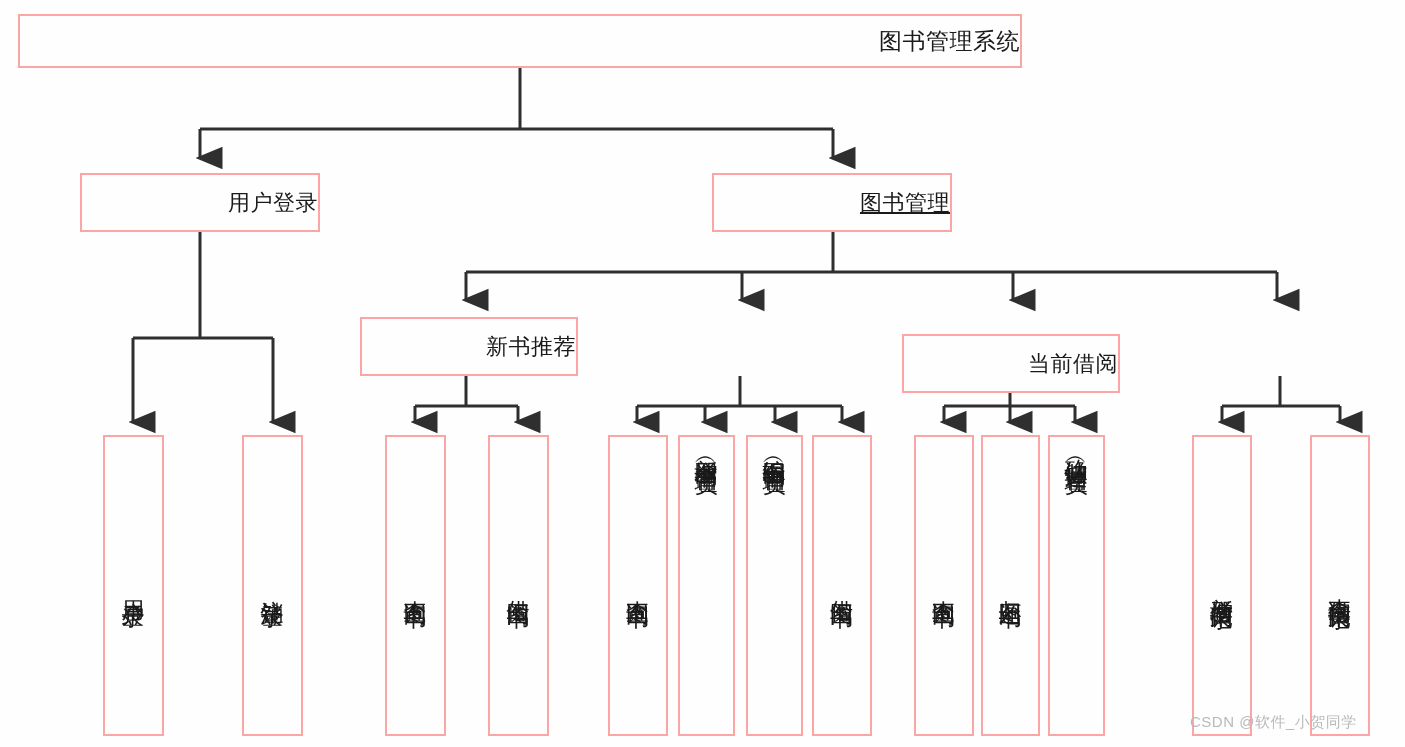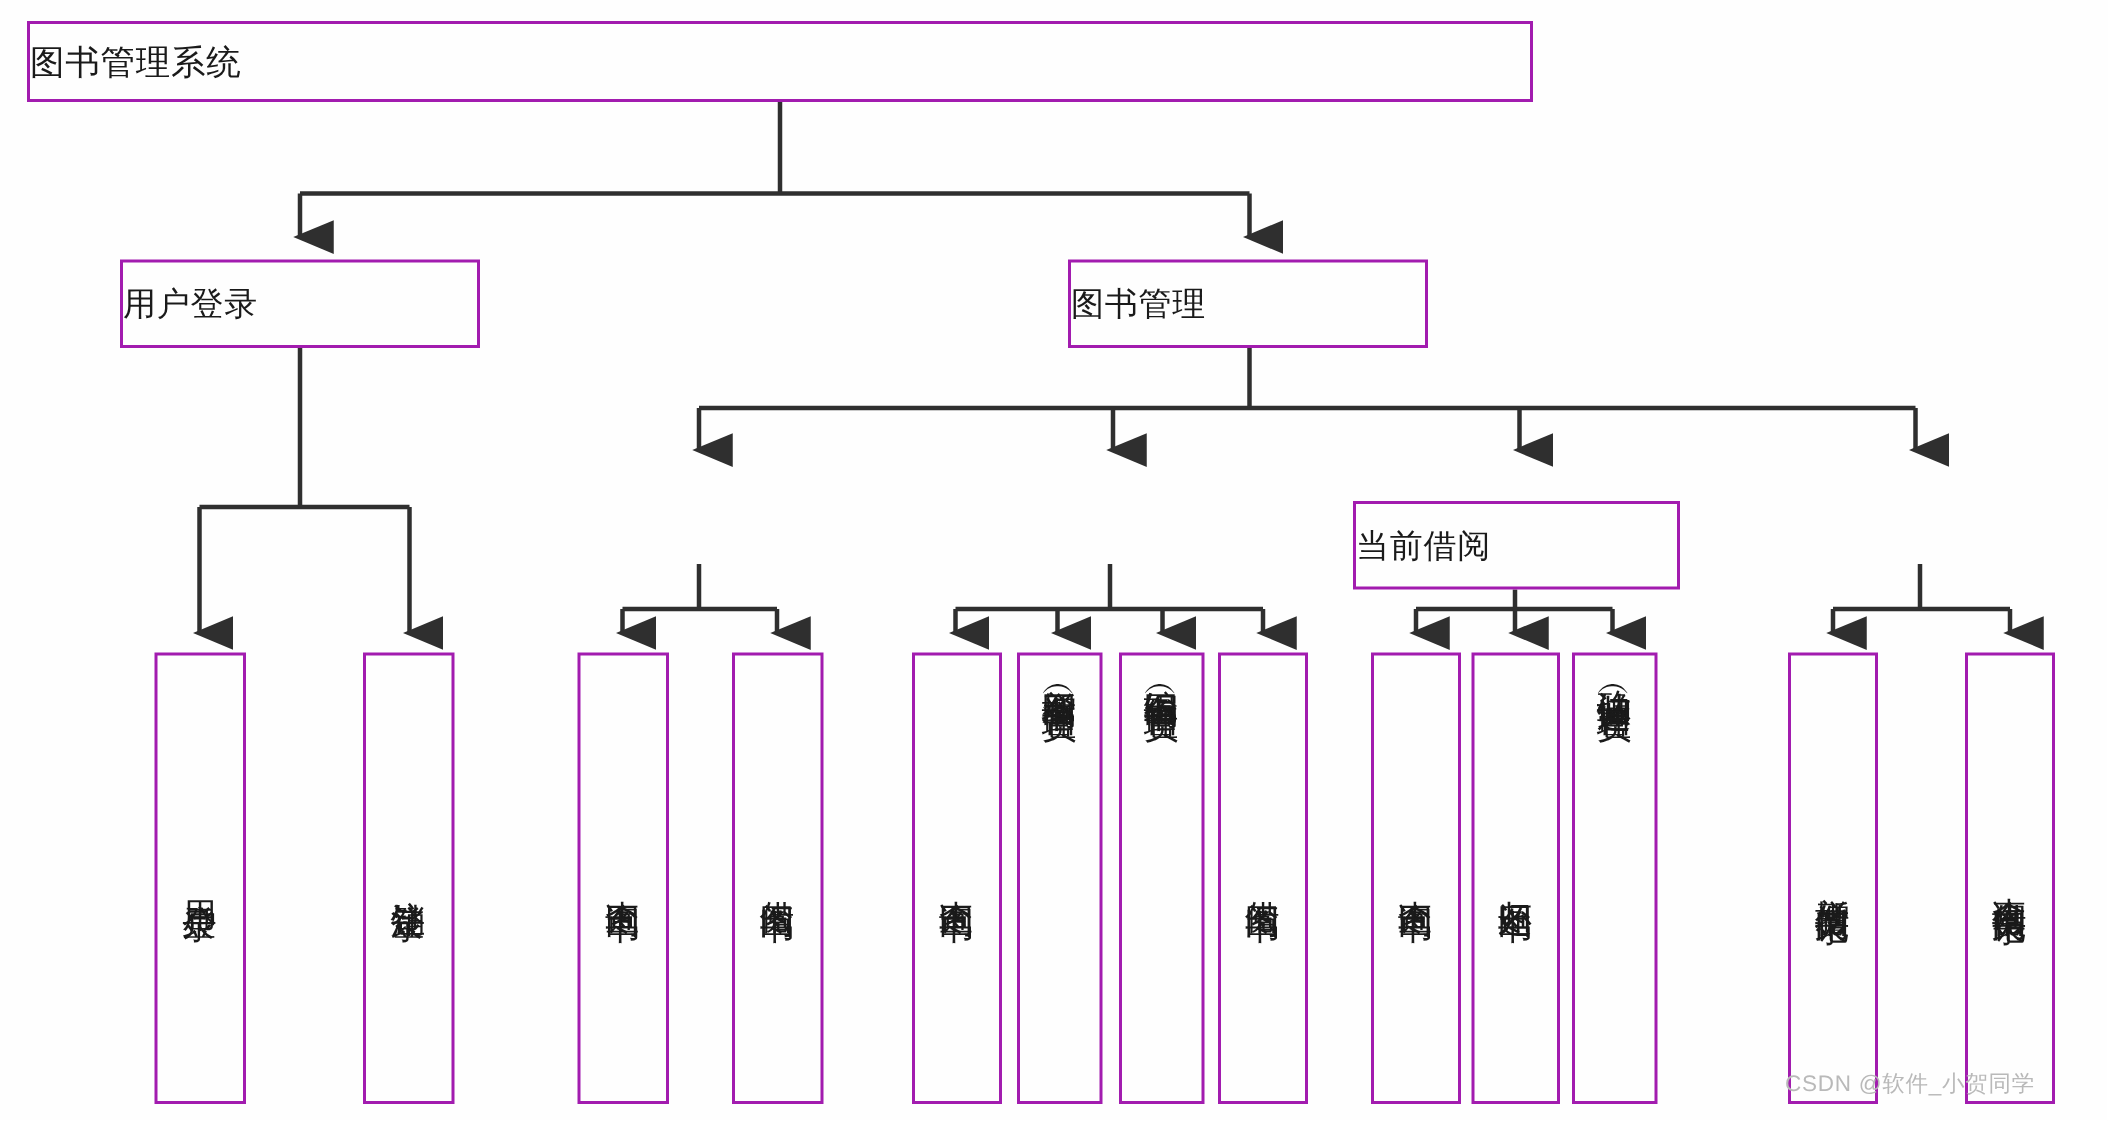--- a/index.html
+++ b/index.html
@@ -28,11 +28,11 @@
   .node {
     position: absolute;
     box-sizing: border-box;
-    border: 2px solid #a21caf;
+    border: 2px solid #fca5a5;
     background: #fefefe;
     display: flex;
     align-items: center;
-    justify-content: flex-start;
+    justify-content: flex-end;
     color: #1a1a1a;
   }
   .node .label {

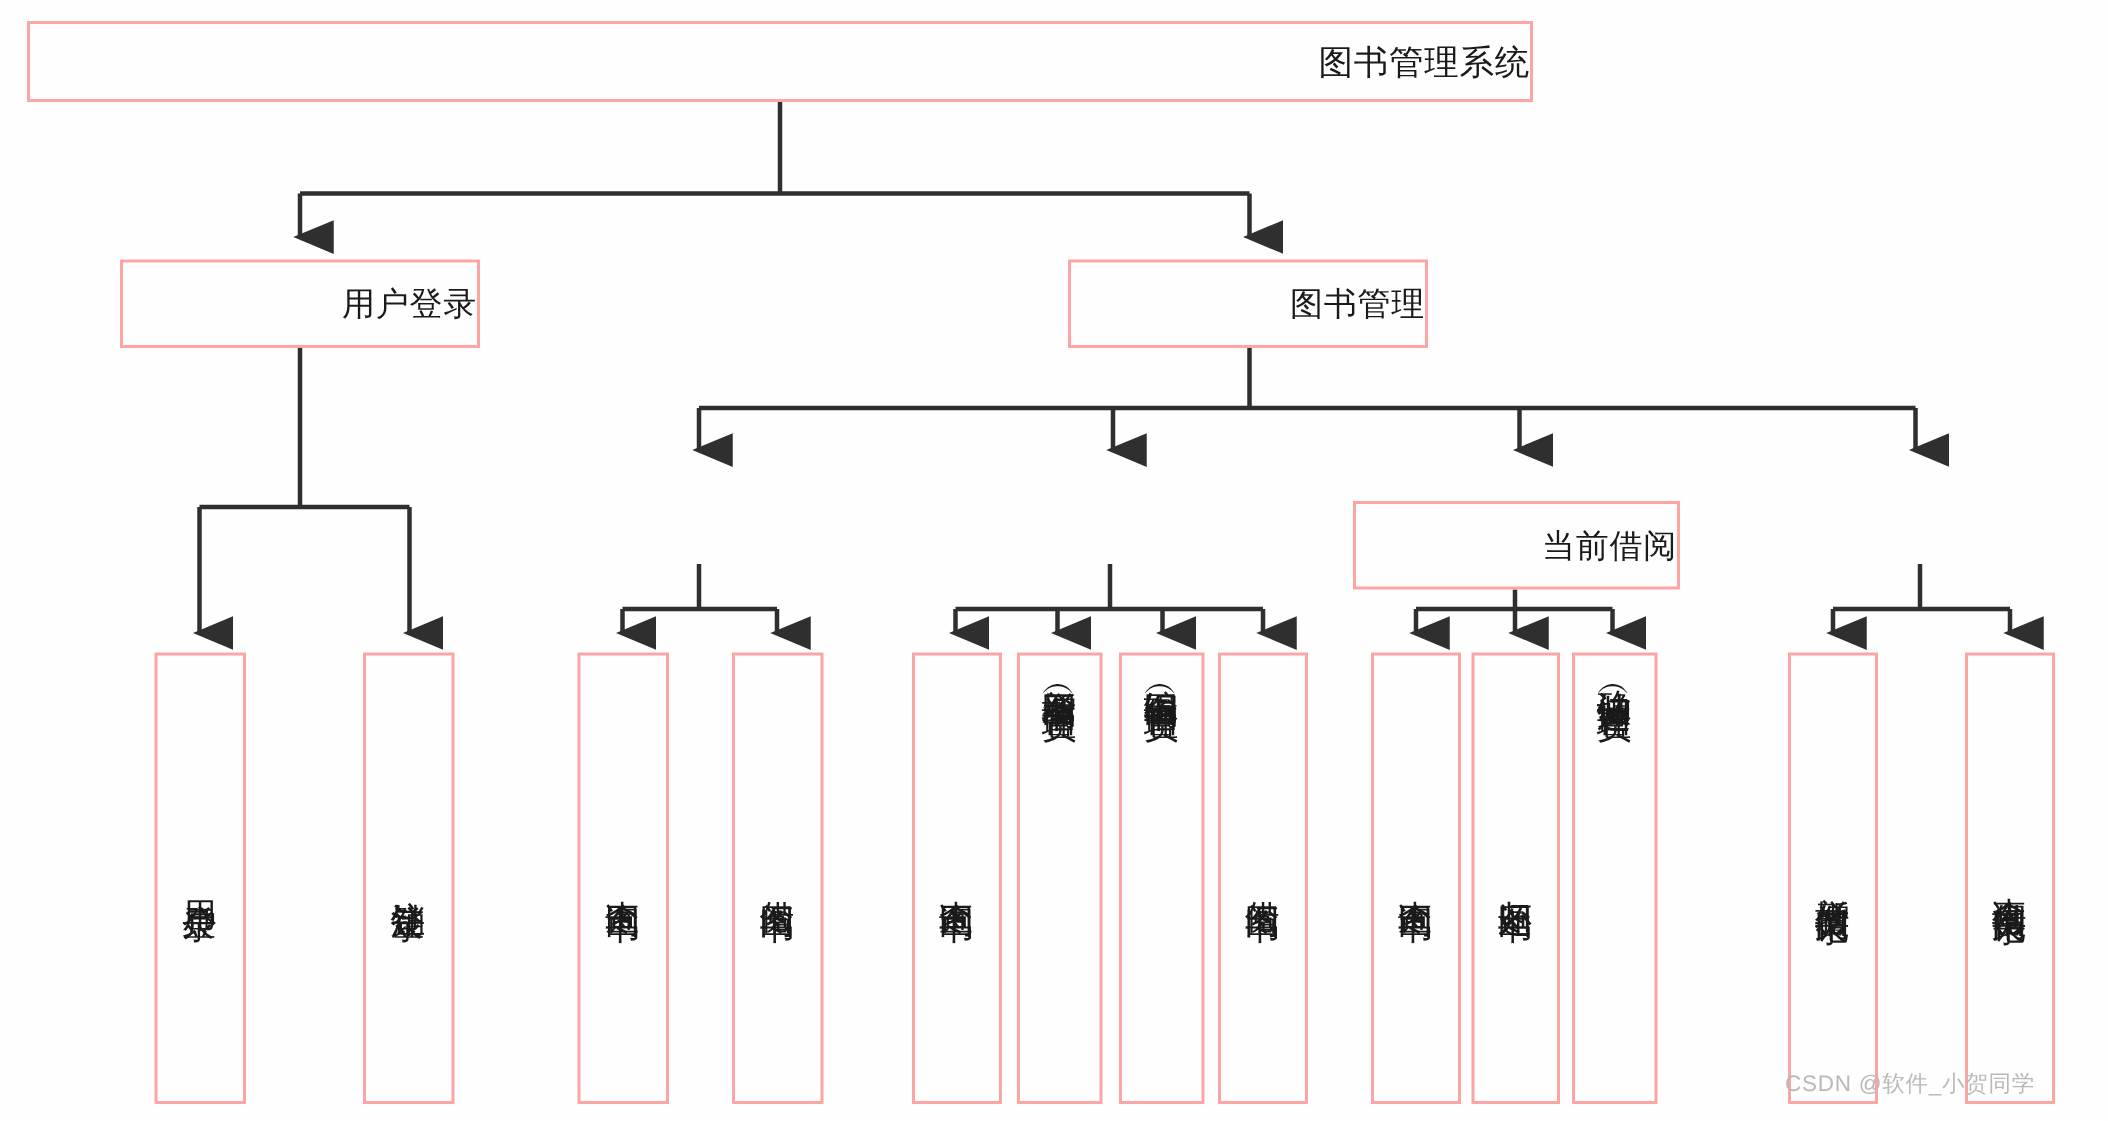--- a/index.html
+++ b/index.html
@@ -135,7 +135,7 @@
   <div class="node h" style="left:80px; top:173px; width:240px; height:59px;">
     <span class="label">用户登录</span>
   </div>
-  <div class="node h" style="left:712px; top:173px; width:240px; height:59px;">
+  <div class="node h" style="left:712px; top:173px; width:240px; height:59px;text-decoration:underline;">
     <span class="label">图书管理</span>
   </div>
 

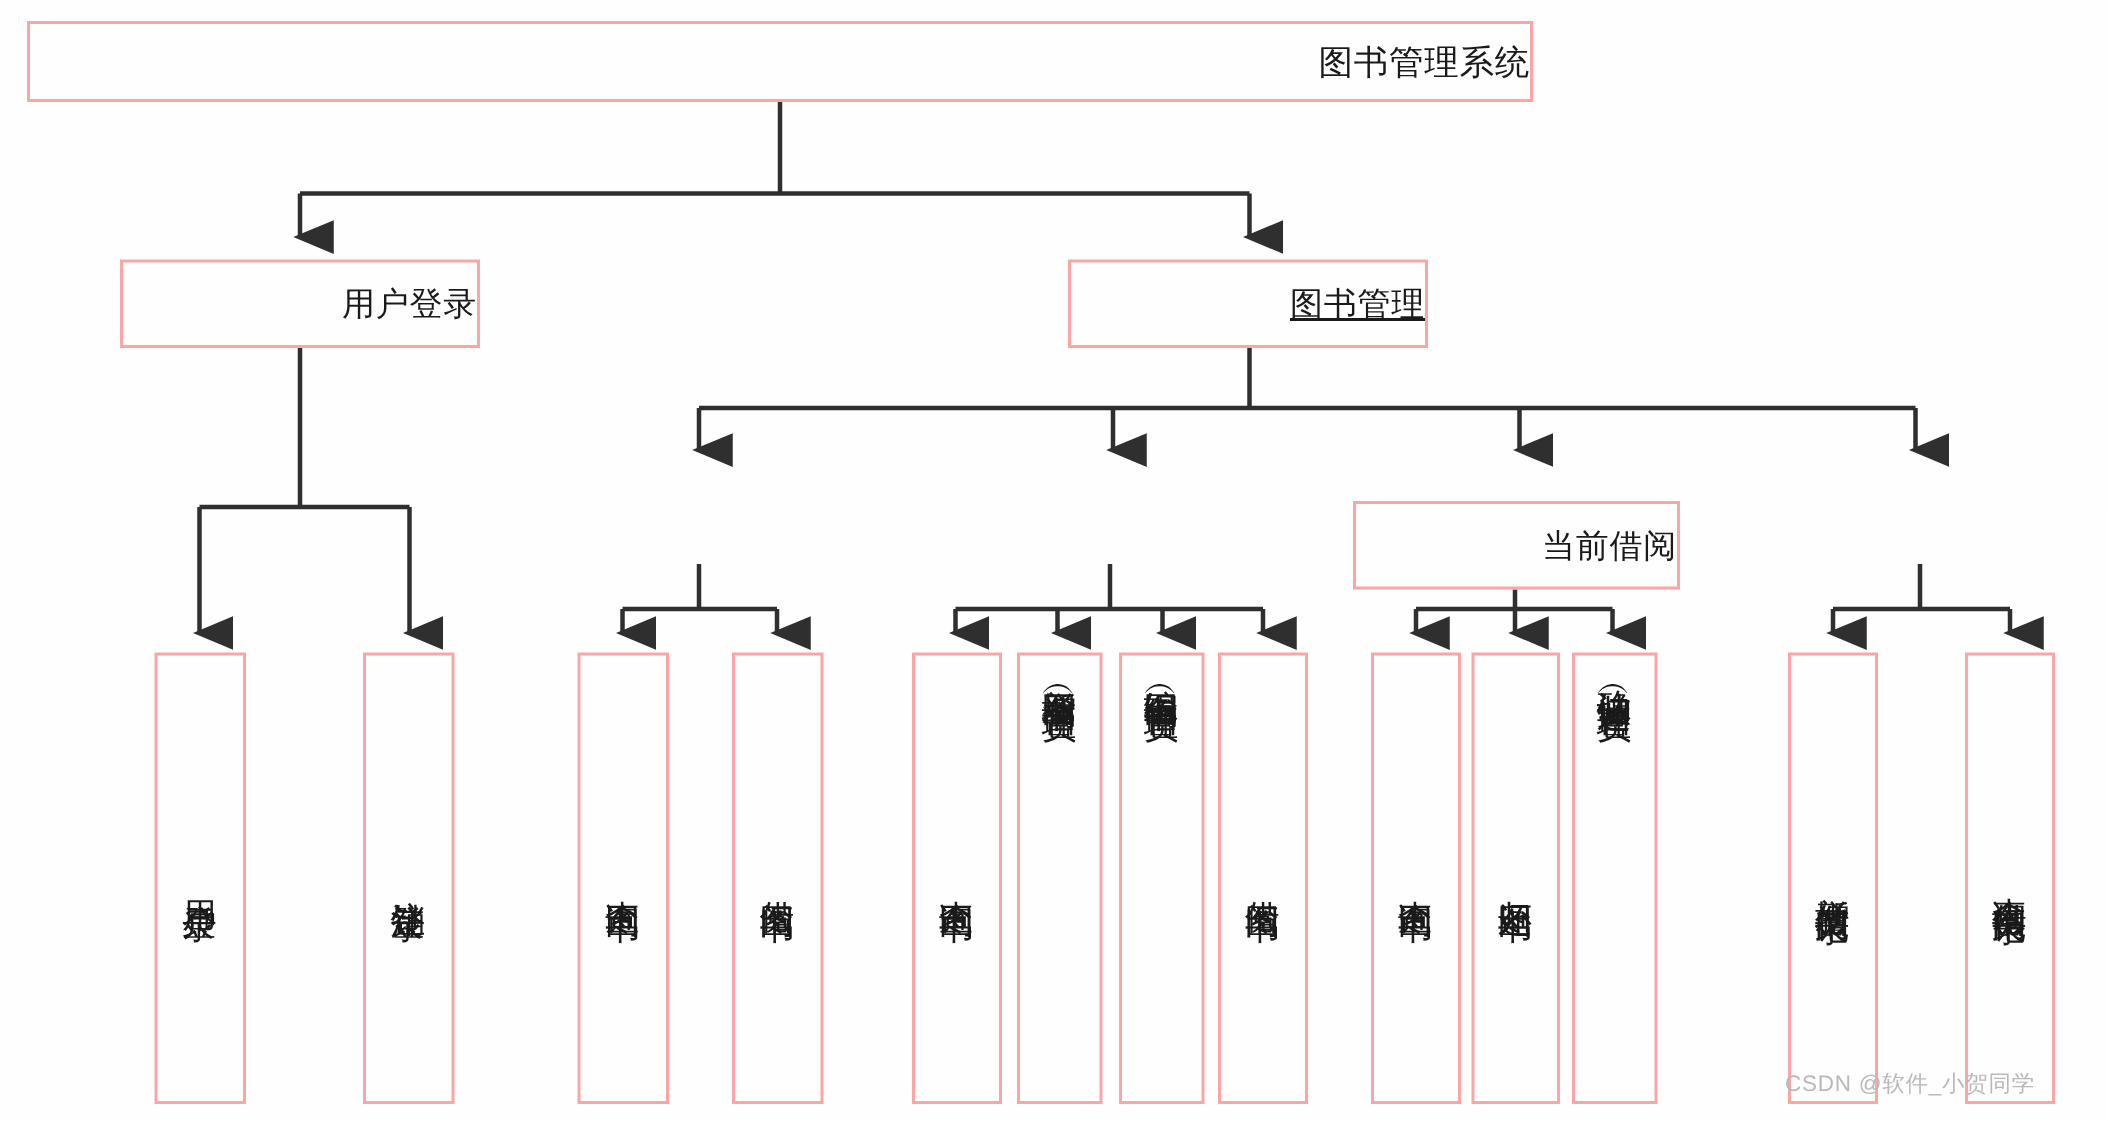--- a/index.html
+++ b/index.html
@@ -139,6 +139,9 @@
     <span class="label">图书管理</span>
   </div>
 
+  <div class="node h" style="left:360px; top:317px; width:218px; height:59px;">
+    <span class="label">新书推荐</span>
+  </div>
   <div class="node h" style="left:902px; top:317px; width:218px; height:59px;margin-top:17px;">
     <span class="label">当前借阅</span>
   </div>

